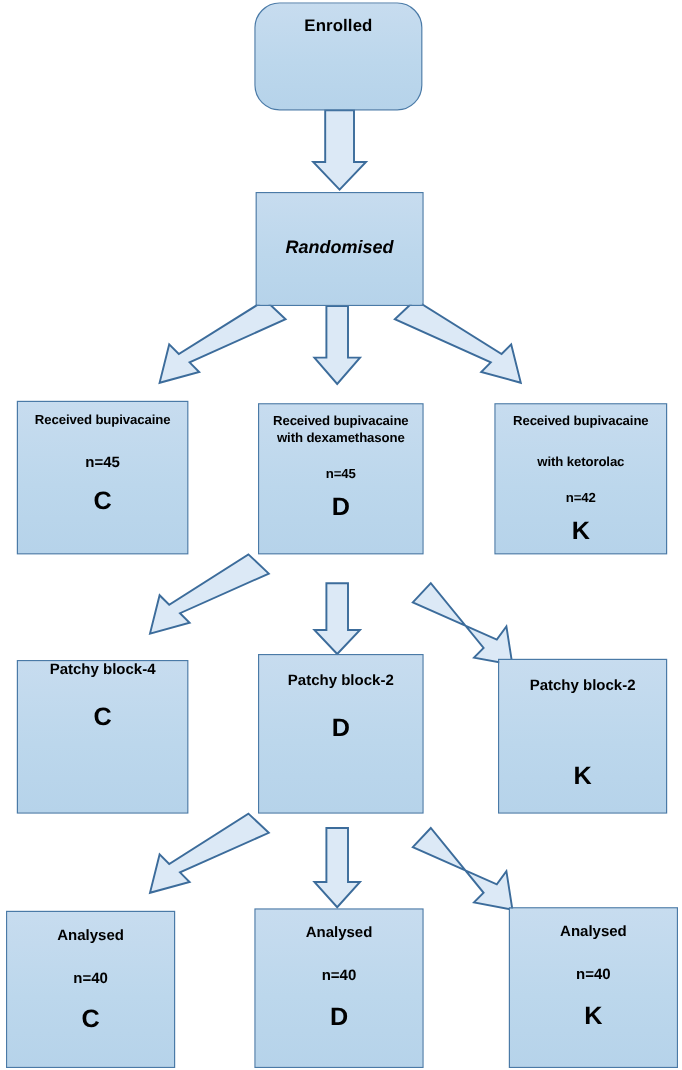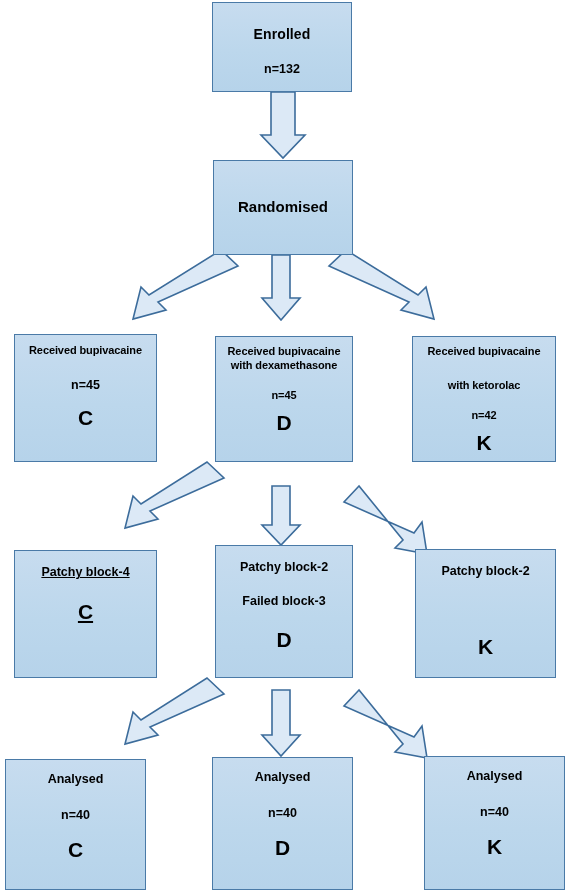--- a/index.html
+++ b/index.html
@@ -87,7 +87,7 @@
     <polygon class="arrowshape" points="359,690 344,706 414,737 422,726 427,758 395,752 403,744"></polygon>
   </svg>
 
-  <div class="node" style="left:212px; top:2px; width:140px; height:90px; padding-top:10px; justify-content:center;">
+  <div class="node" style="left:212px; top:2px; width:140px; height:90px; padding-top:10px; justify-content:flex-start;border-radius:21px;">
     <span class="ln t-title">Enrolled</span>
     <span class="ln t-mid" style="margin-top:18px;">n=132</span>
   </div>

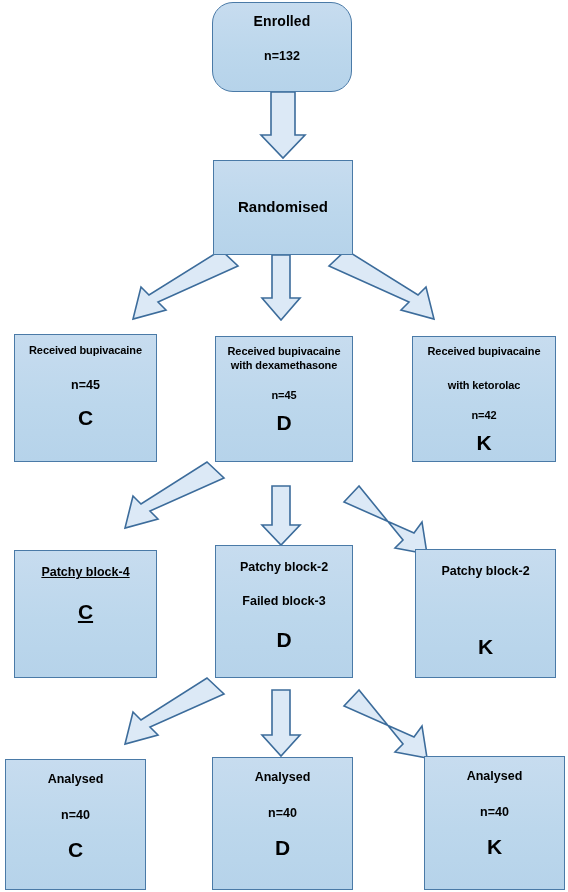--- a/index.html
+++ b/index.html
@@ -89,7 +89,6 @@
 
   <div class="node" style="left:212px; top:2px; width:140px; height:90px; padding-top:10px; justify-content:flex-start;border-radius:21px;">
     <span class="ln t-title">Enrolled</span>
-    <span class="ln t-mid" style="margin-top:18px;">n=132</span>
   </div>
 
   <div class="node" style="left:213px; top:160px; width:140px; height:95px; justify-content:center;">

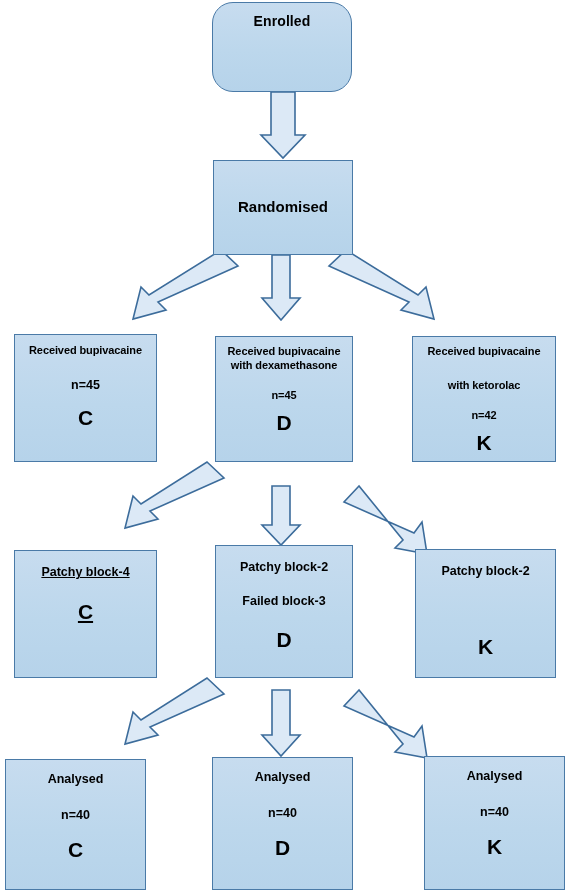--- a/index.html
+++ b/index.html
@@ -91,7 +91,7 @@
     <span class="ln t-title">Enrolled</span>
   </div>
 
-  <div class="node" style="left:213px; top:160px; width:140px; height:95px; justify-content:center;">
+  <div class="node" style="left:213px; top:160px; width:140px; height:95px; justify-content:center;font-style:italic;">
     <span class="ln t-huge">Randomised</span>
   </div>
 

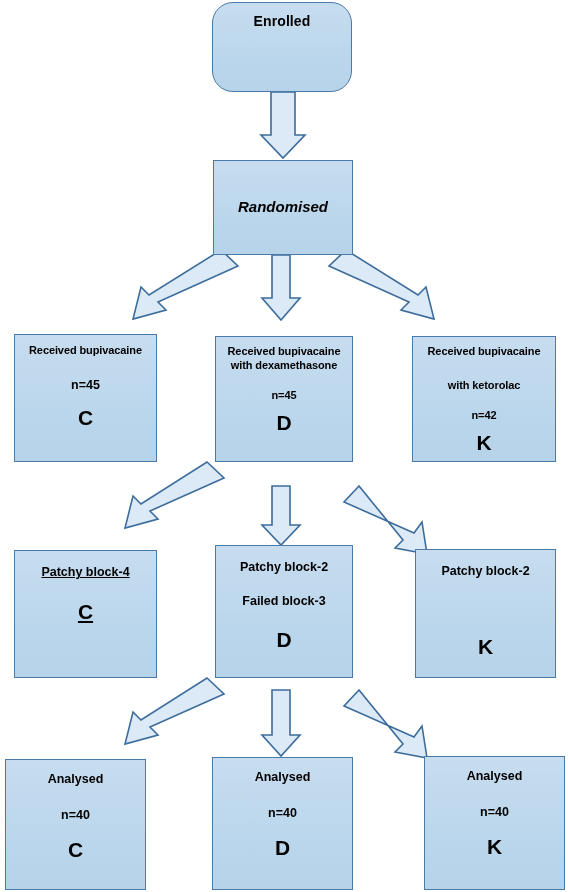--- a/index.html
+++ b/index.html
@@ -115,7 +115,7 @@
     <span class="ln t-big" style="margin-top:8px;">K</span>
   </div>
 
-  <div class="node" style="left:14px; top:550px; width:143px; height:128px; padding-top:14px; justify-content:flex-start;text-decoration:underline;">
+  <div class="node" style="left:14px; top:550px; width:143px; height:128px; justify-content:flex-start;">
     <span class="ln t-mid">Patchy block-4</span>
     <span class="ln t-big" style="margin-top:18px;">C</span>
   </div>

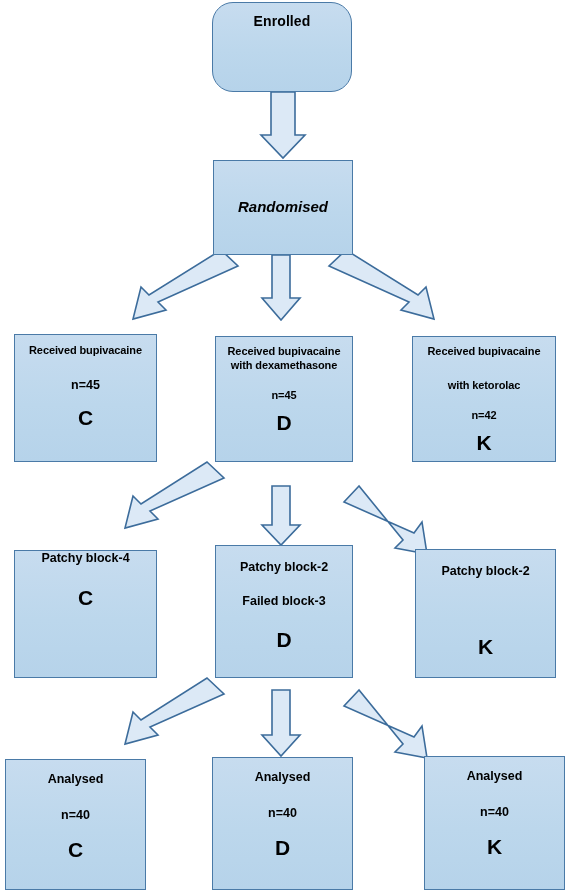--- a/index.html
+++ b/index.html
@@ -122,7 +122,6 @@
 
   <div class="node" style="left:215px; top:545px; width:138px; height:133px; padding-top:14px; justify-content:flex-start;">
     <span class="ln t-mid">Patchy block-2</span>
-    <span class="ln t-mid" style="margin-top:18px;">Failed block-3</span>
     <span class="ln t-big" style="margin-top:18px;">D</span>
   </div>
 

